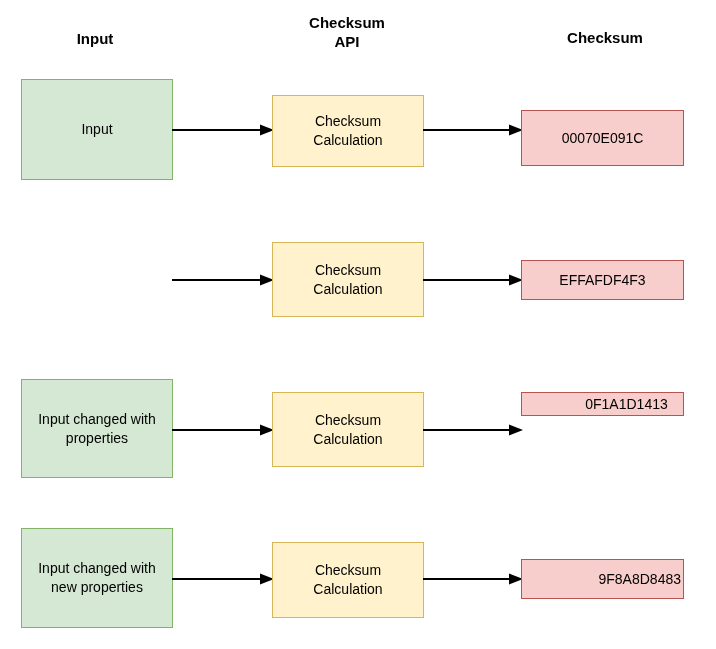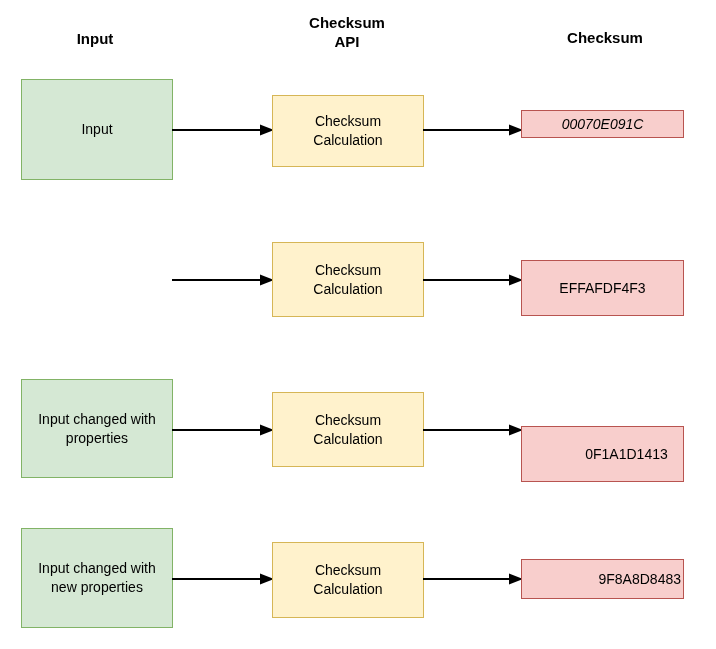--- a/index.html
+++ b/index.html
@@ -73,7 +73,7 @@
   
   .r1.node-input    { top: 79px;  height: 101px; }
   .r1.node-api      { top: 95px;  height: 72px;  }
-  .r1.node-checksum { top: 110px; height: 28px; font-style: italic;  }
+  .r1.node-checksum { top: 110px; height: 56px;  }
   
   .r2.node-input    { top: 229px; height: 99px;  }
   .r2.node-api      { top: 242px; height: 75px;  }

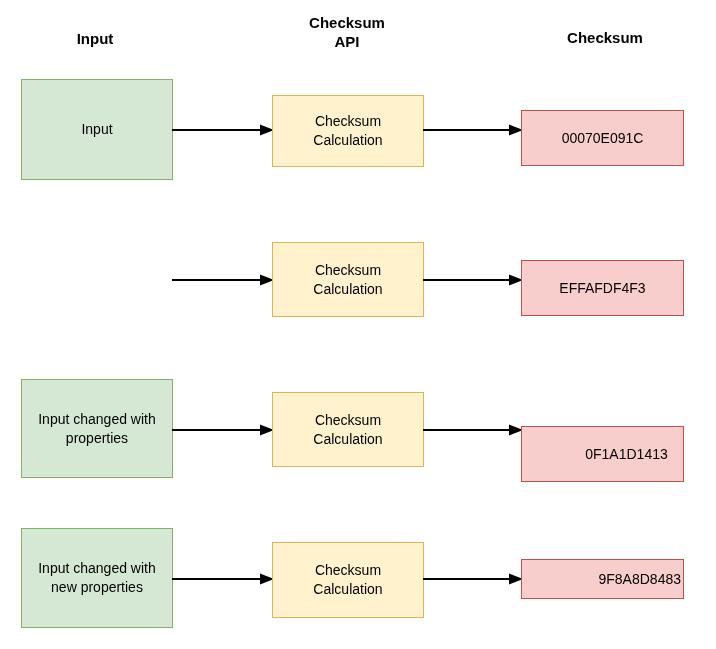--- a/index.html
+++ b/index.html
@@ -77,7 +77,7 @@
   
   .r2.node-input    { top: 229px; height: 99px;  }
   .r2.node-api      { top: 242px; height: 75px;  }
-  .r2.node-checksum { top: 260px; height: 56px;  }
+  .r2.node-checksum { top: 260px; height: 40px;  }
   
   .r3.node-input    { top: 379px; height: 99px;  }
   .r3.node-api      { top: 392px; height: 75px;  }

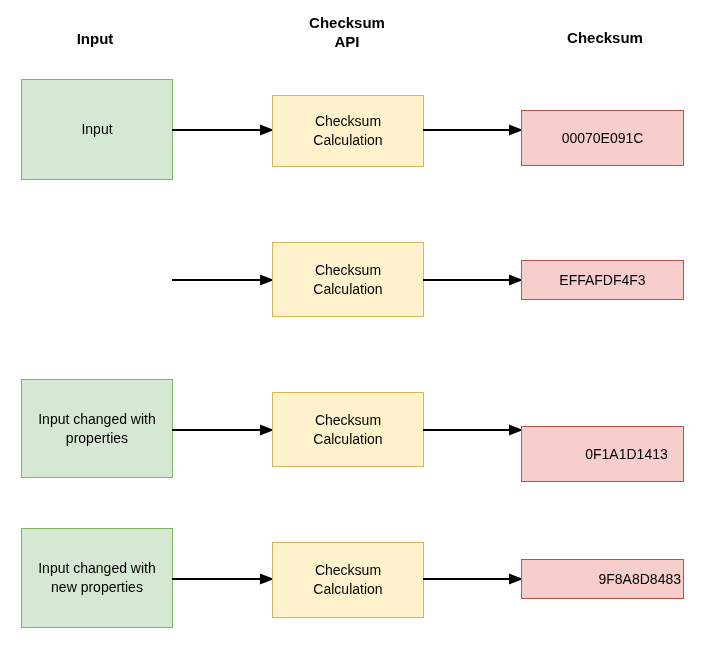--- a/index.html
+++ b/index.html
@@ -81,7 +81,7 @@
   
   .r3.node-input    { top: 379px; height: 99px;  }
   .r3.node-api      { top: 392px; height: 75px;  }
-  .r3.node-checksum { top: 426px; height: 56px; padding-left: 48px;  }
+  .r3.node-checksum { top: 392px; height: 24px; padding-left: 48px;  }
   
   .r4.node-input    { top: 528px; height: 100px; }
   .r4.node-api      { top: 542px; height: 76px;  }

